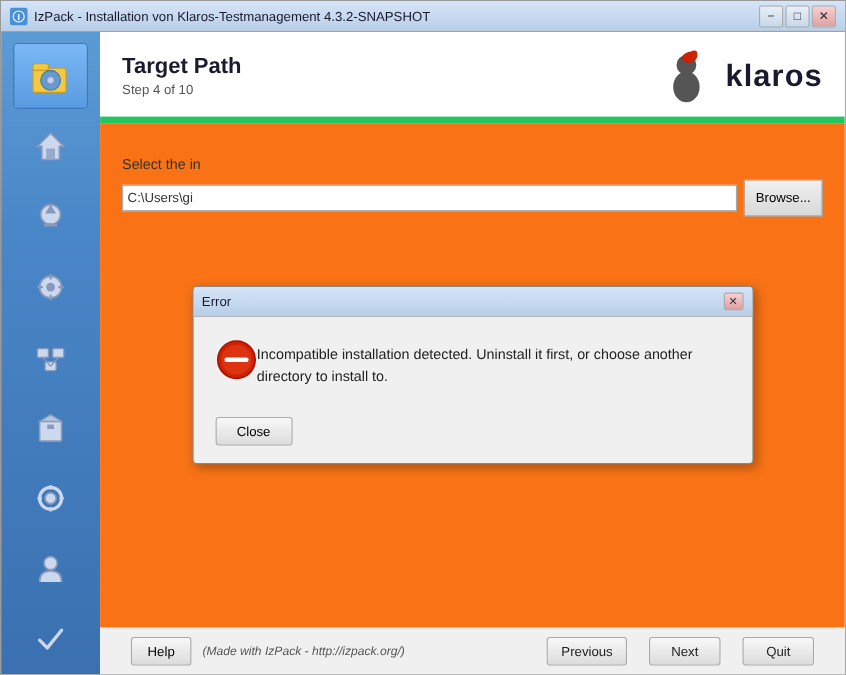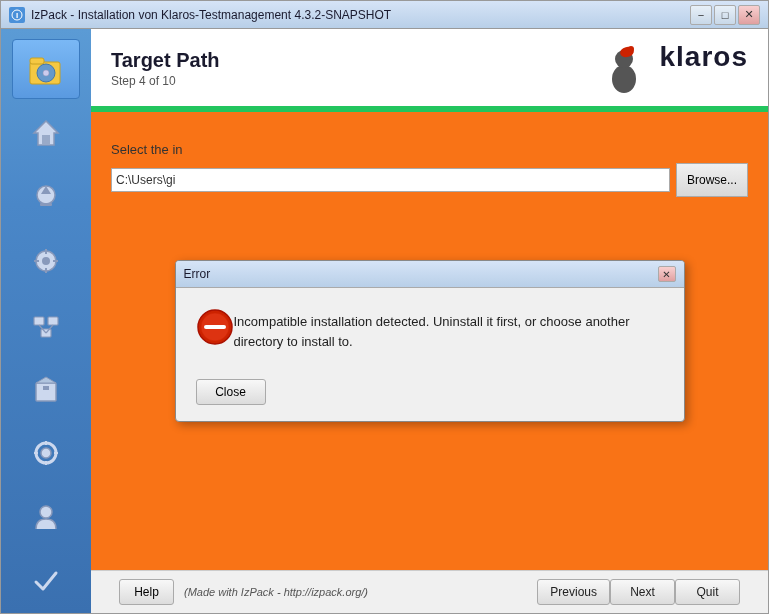--- a/index.html
+++ b/index.html
@@ -150,7 +150,7 @@
 
     .header-logo {
       display: flex;
-      align-items: flex-start;
+      align-items: center;
       gap: 8px;
     }
 

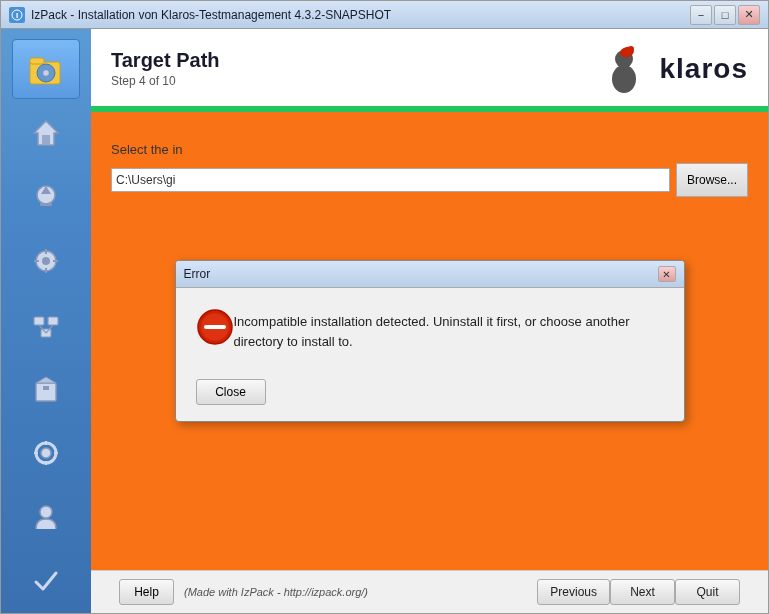--- a/index.html
+++ b/index.html
@@ -226,7 +226,7 @@
 
     .footer-right {
       display: flex;
-      gap: 0;
+      gap: 20px;
     }
 
     .footer-btn {

